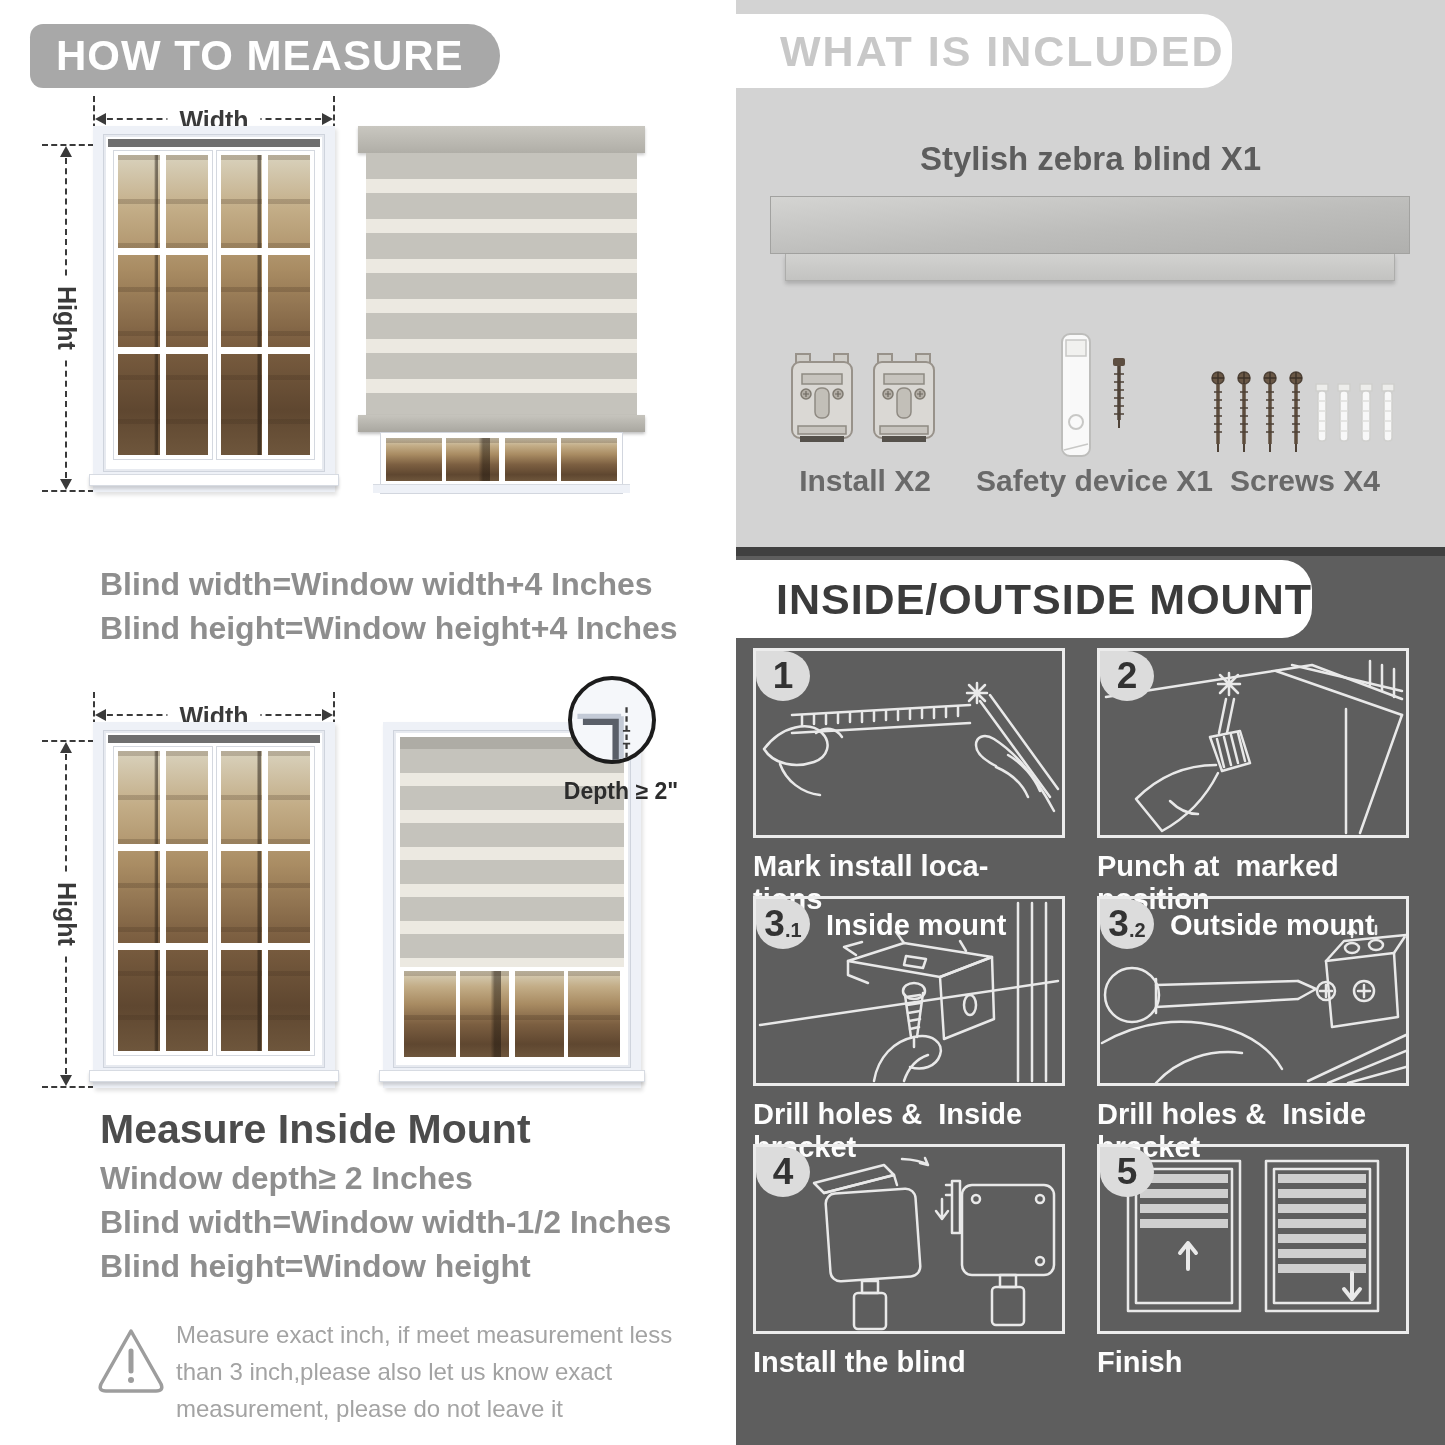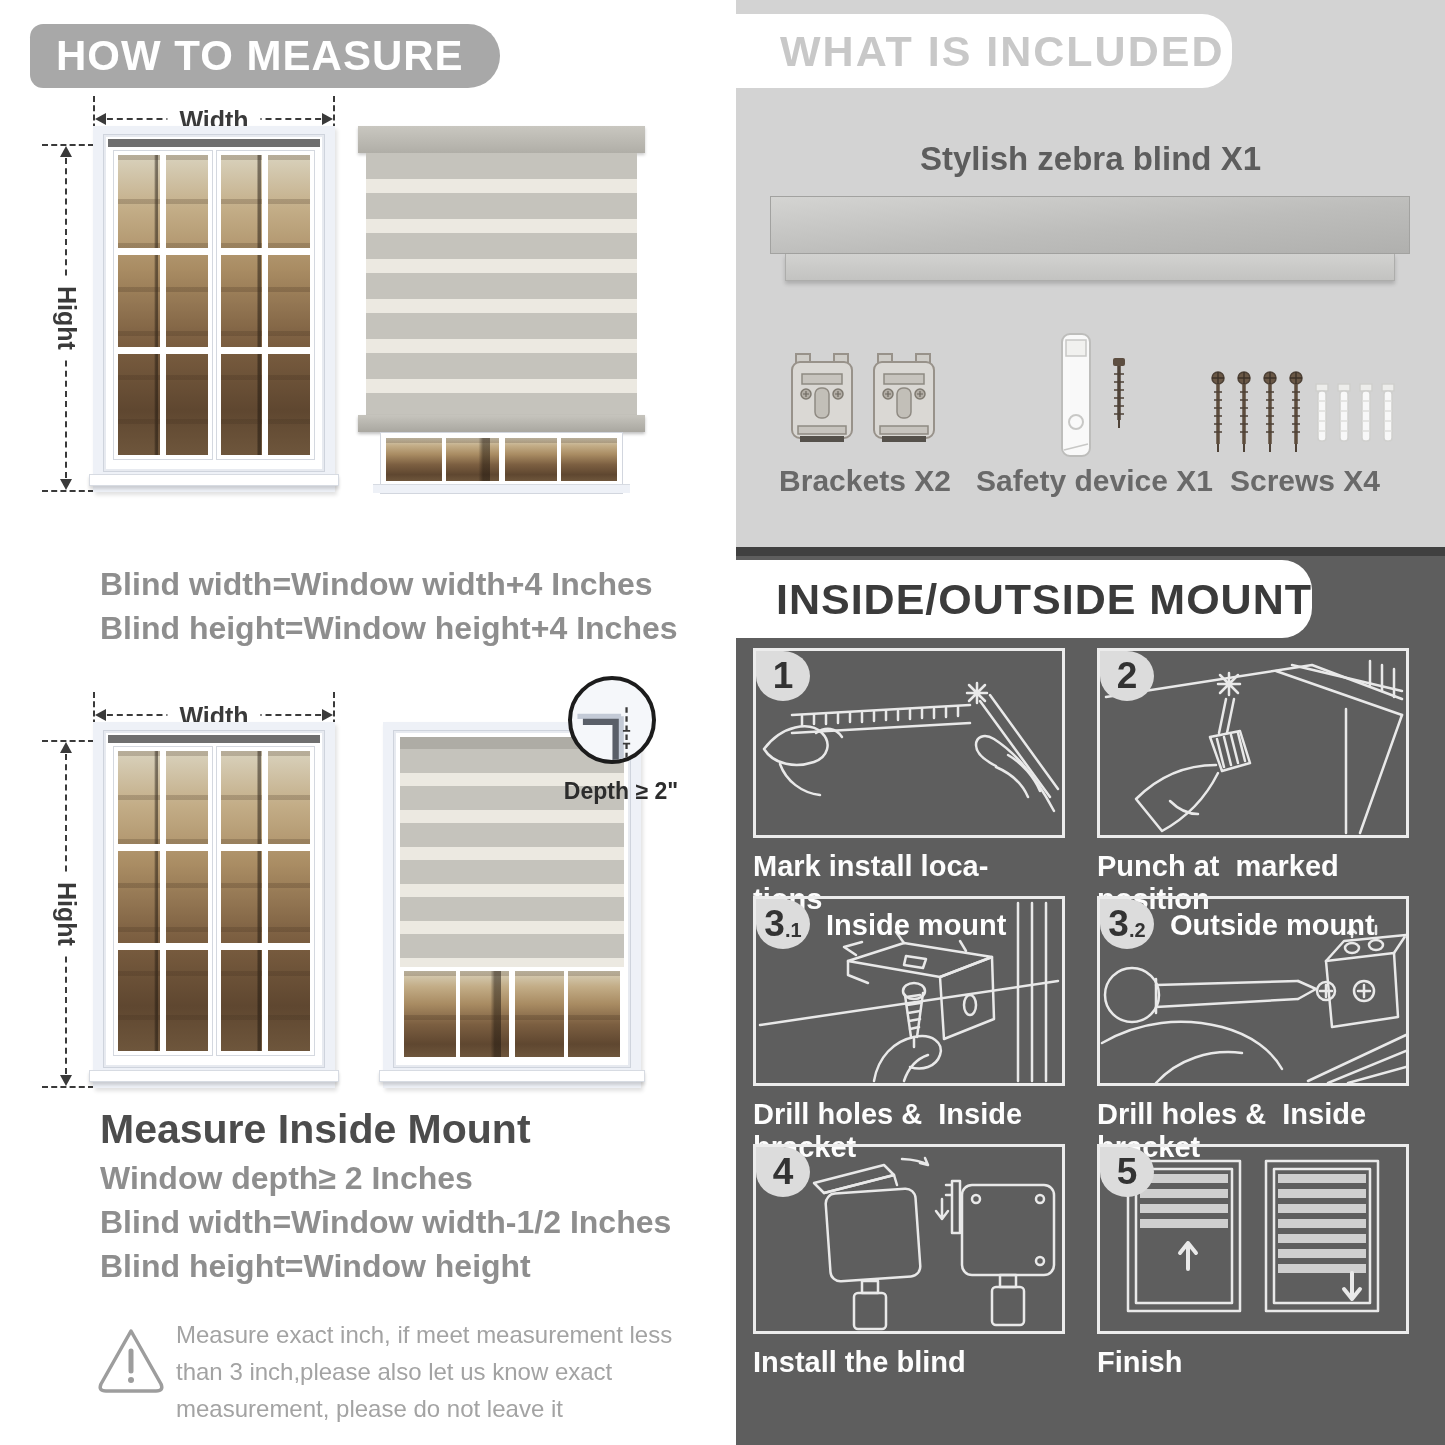--- a/index.html
+++ b/index.html
@@ -317,7 +317,7 @@
     </svg>
   </div>
 
-  <div class="part-label" style="left:770px;width:190px">Brackets X2</div>
+  <div class="part-label" style="left:770px;width:190px">Install X2</div>
   <div class="part-label" style="left:972px;width:245px">Safety device X1</div>
   <div class="part-label" style="left:1205px;width:200px">Screws X4</div>
 

